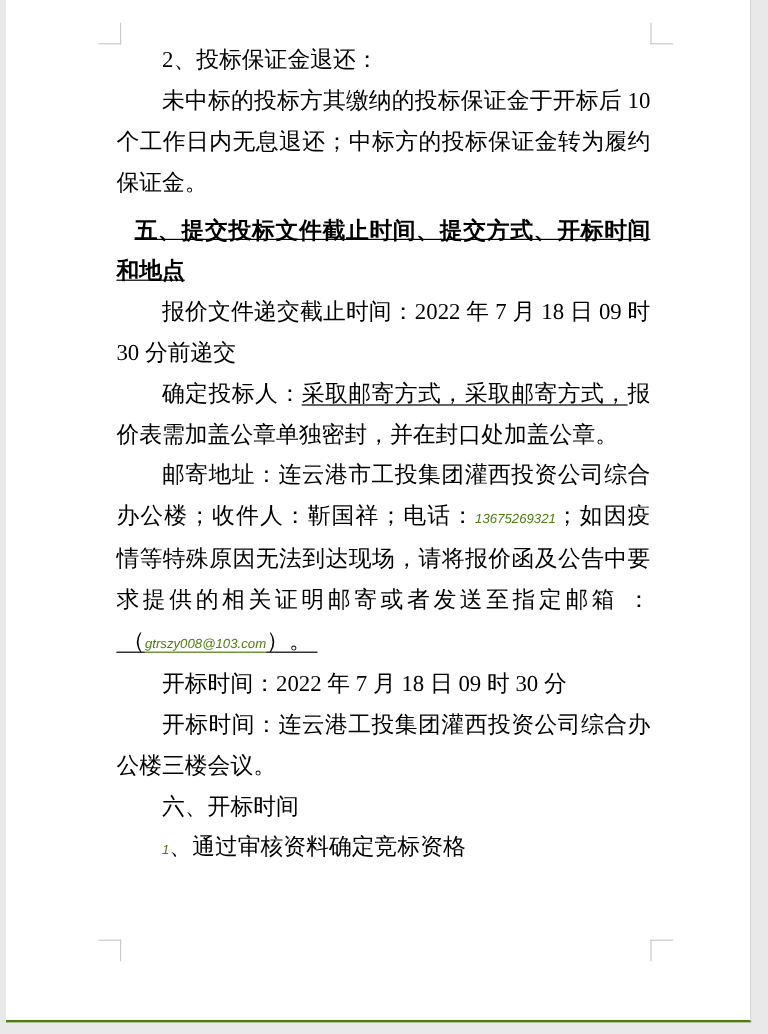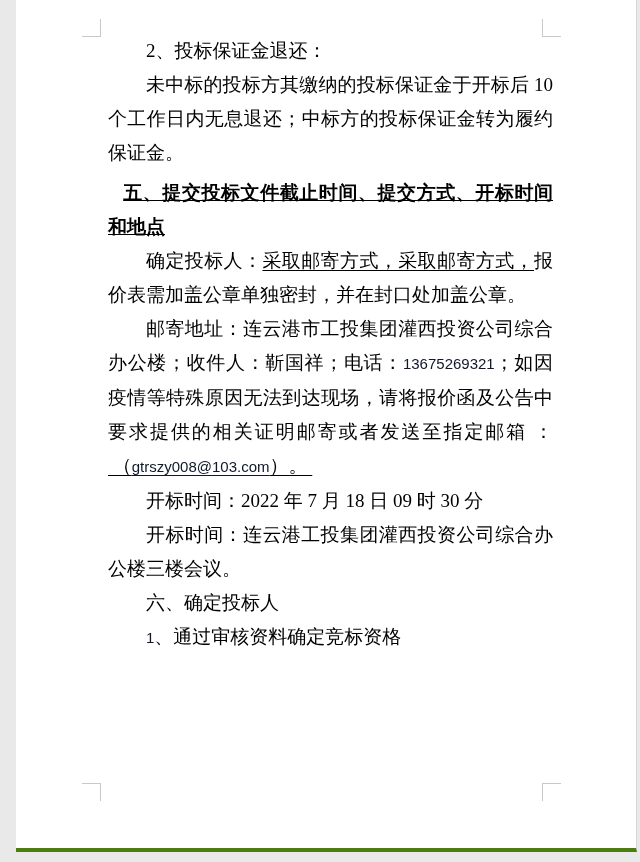--- a/index.html
+++ b/index.html
@@ -16,13 +16,13 @@
   }
   .paper {
     position: absolute;
-    left: 16px;
+    left: 5px;
     top: 0;
     width: 621px;
     height: 852px;
     background: #ffffff;
     border-right: 1px solid #d6d6d6;
-    border-bottom: 4px solid #4d7c0f;
+    border-bottom: 2px solid #4d7c0f;
     box-sizing: border-box;
   }
   .content {

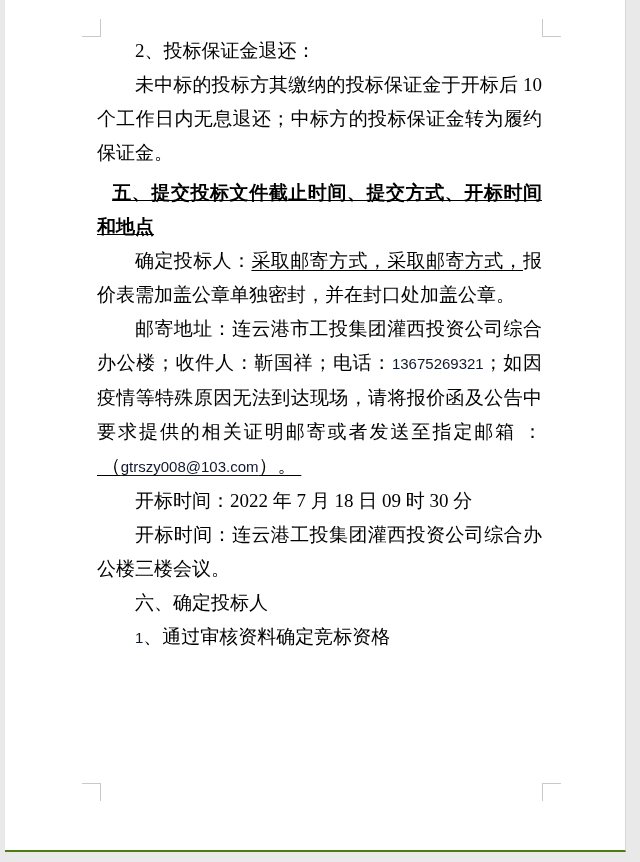--- a/index.html
+++ b/index.html
@@ -73,6 +73,7 @@
       <p class="para"><span>2、投标保证金退还：</span></p>
       <p class="para"><span>未中标的投标方其缴纳的投标保证金于开标后 10 个工作日内无息退还；中标方的投标保证金转为履约保证金。</span></p>
       <p class="para heading"><span>五、提交投标文件截止时间、提交方式、开标时间和地点</span></p>
+      <p class="para"><span>报价文件递交截止时间：2022 年 7 月 18 日 09 时 30 分前递交</span></p>
       <p class="para"><span>确定投标人：</span><span class="u">采取邮寄方式，采取邮寄方式，</span><span>报价表需加盖公章单独密封，并在封口处加盖公章。</span></p>
       <p class="para"><span>邮寄地址：连云港市工投集团灌西投资公司综合办公楼；收件人：靳国祥；电话：</span><span class="b">13675269321</span><span>；如因疫情等特殊原因无法到达现场，请将报价函及公告中要求提供的相关证明邮寄或者发送至指定邮箱 ：  </span><span class="u">&nbsp;（</span><span class="b u">gtrszy008@103.com</span><span class="u">）。&nbsp;</span></p>
       <p class="para"><span>开标时间：2022 年 7 月 18 日 09 时 30 分</span></p>

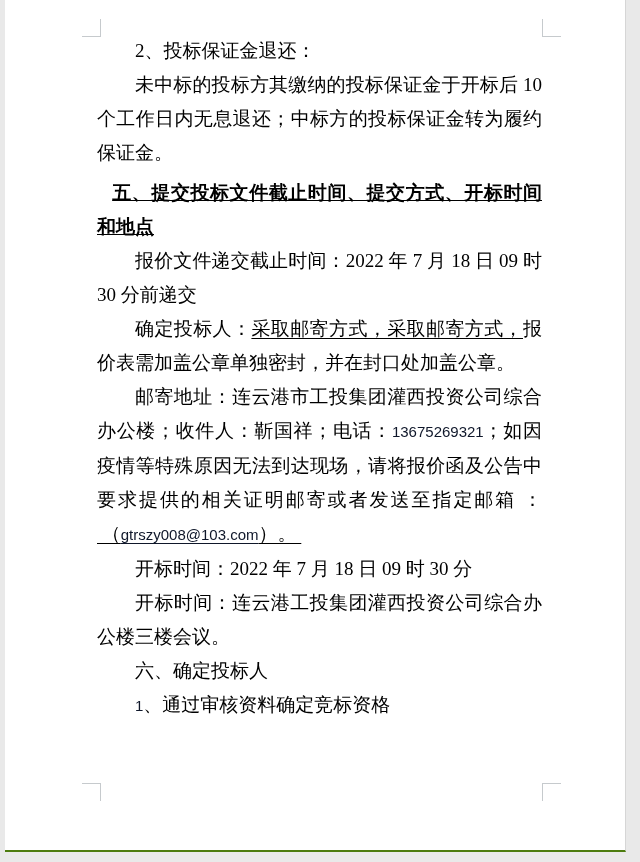--- a/index.html
+++ b/index.html
@@ -51,8 +51,9 @@
   }
   .b {
     font-family: "Liberation Sans", "DejaVu Sans", sans-serif;
-    color: #0f172a;
-    font-size: 15px;
+    color: #4d7c0f;
+    font-size: 11px;
+    font-style: italic;
   }
   .mark {
     position: absolute;

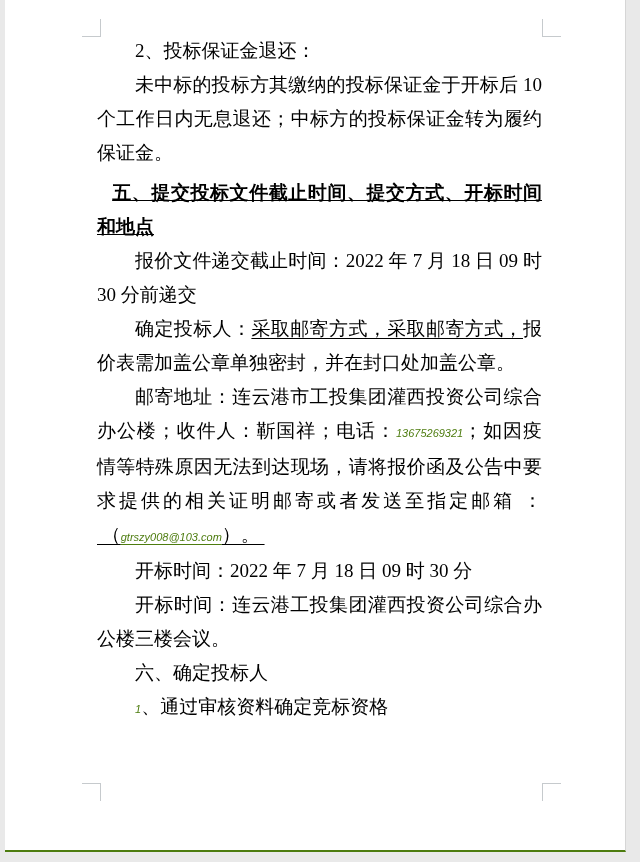--- a/index.html
+++ b/index.html
@@ -79,7 +79,7 @@
       <p class="para"><span>邮寄地址：连云港市工投集团灌西投资公司综合办公楼；收件人：靳国祥；电话：</span><span class="b">13675269321</span><span>；如因疫情等特殊原因无法到达现场，请将报价函及公告中要求提供的相关证明邮寄或者发送至指定邮箱 ：  </span><span class="u">&nbsp;（</span><span class="b u">gtrszy008@103.com</span><span class="u">）。&nbsp;</span></p>
       <p class="para"><span>开标时间：2022 年 7 月 18 日 09 时 30 分</span></p>
       <p class="para"><span>开标时间：连云港工投集团灌西投资公司综合办公楼三楼会议。</span></p>
-      <p class="para"><span>六、确定投标人</span></p>
+      <p class="para"><span>六、开标时间</span></p>
       <p class="para"><span class="b">1</span><span>、通过审核资料确定竞标资格</span></p>
       <p class="para"></p>
     </div>

